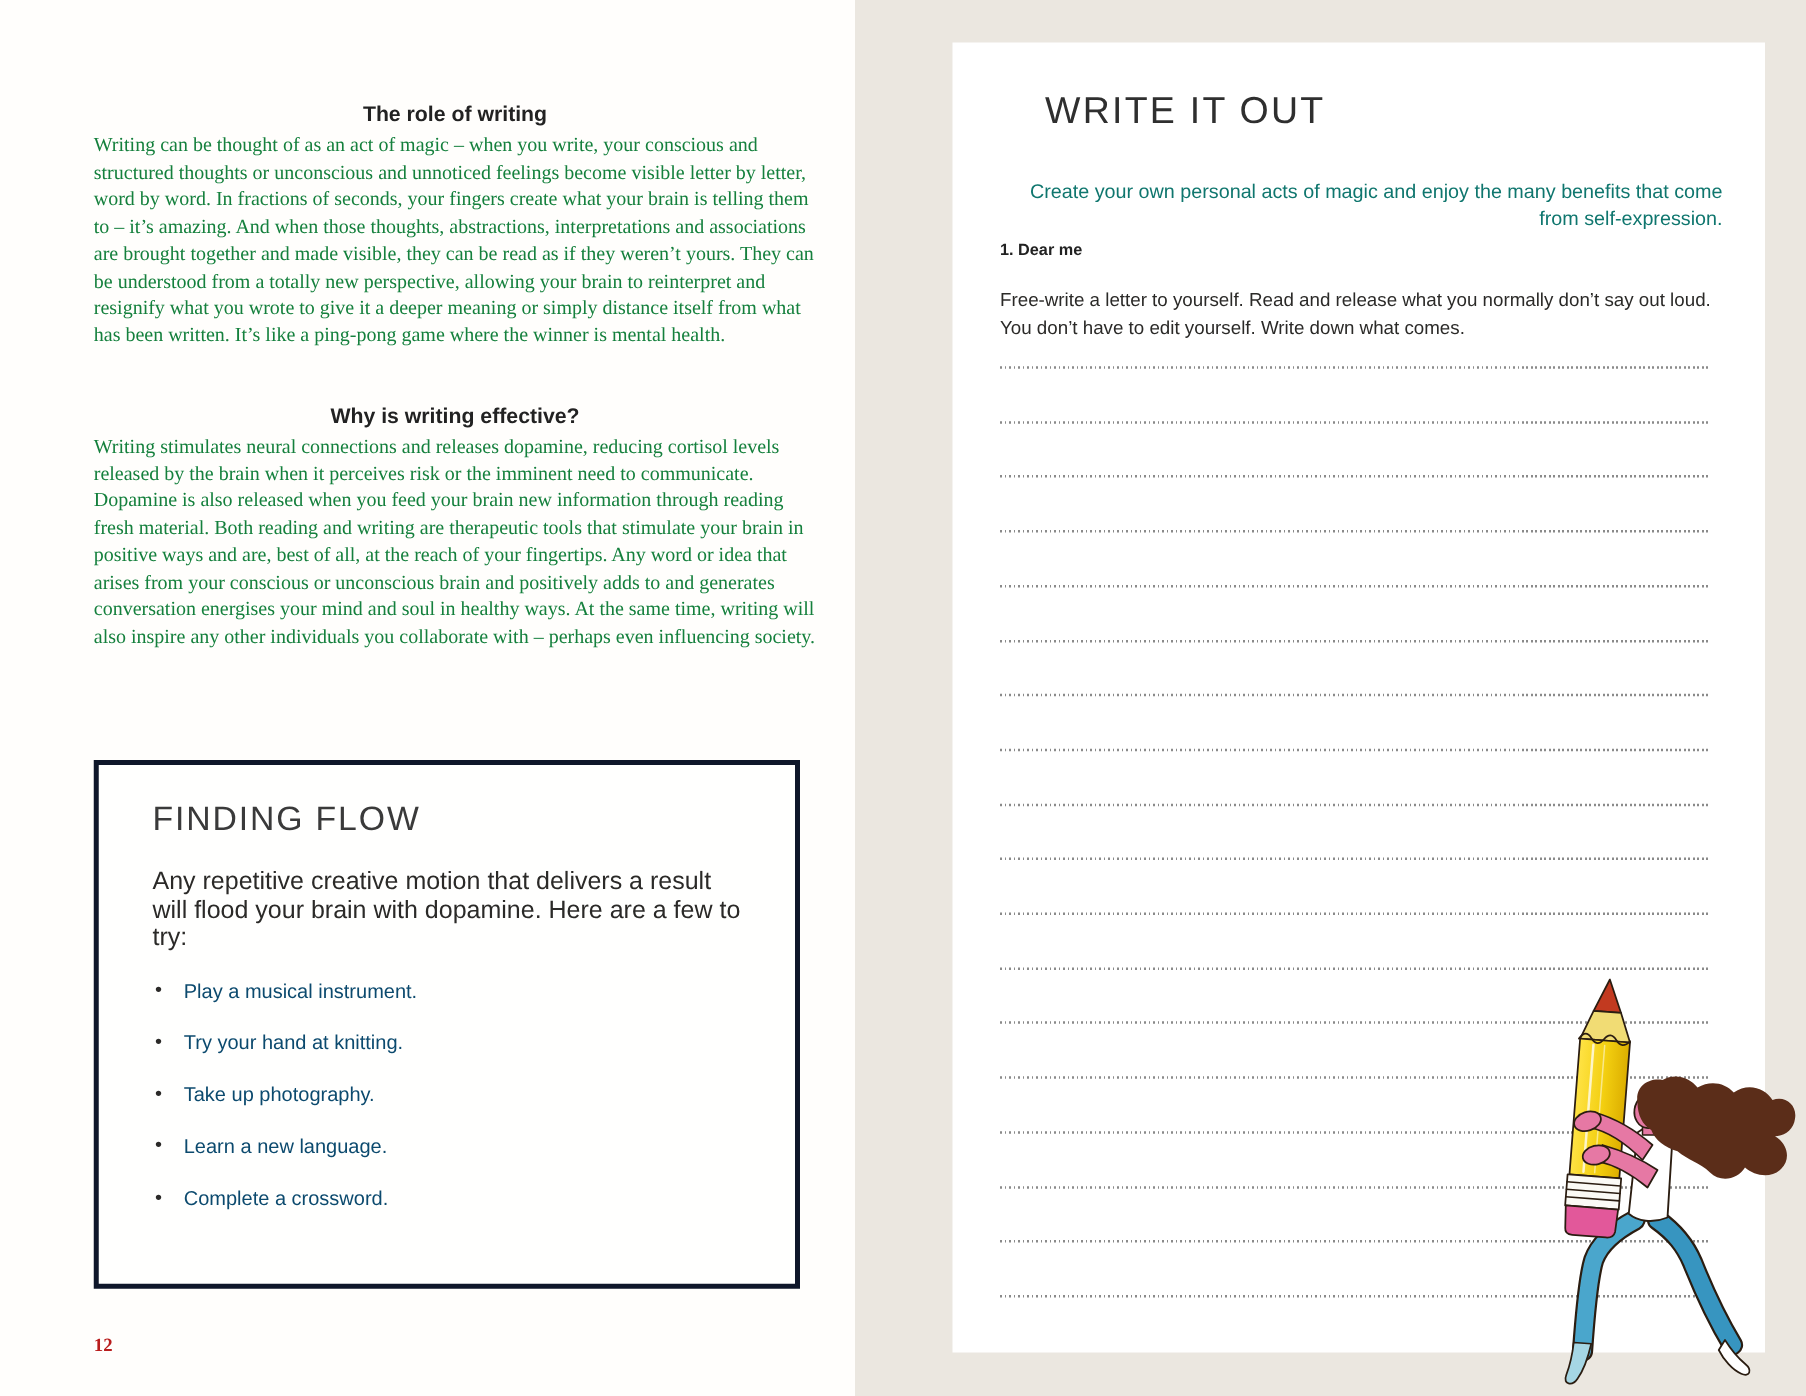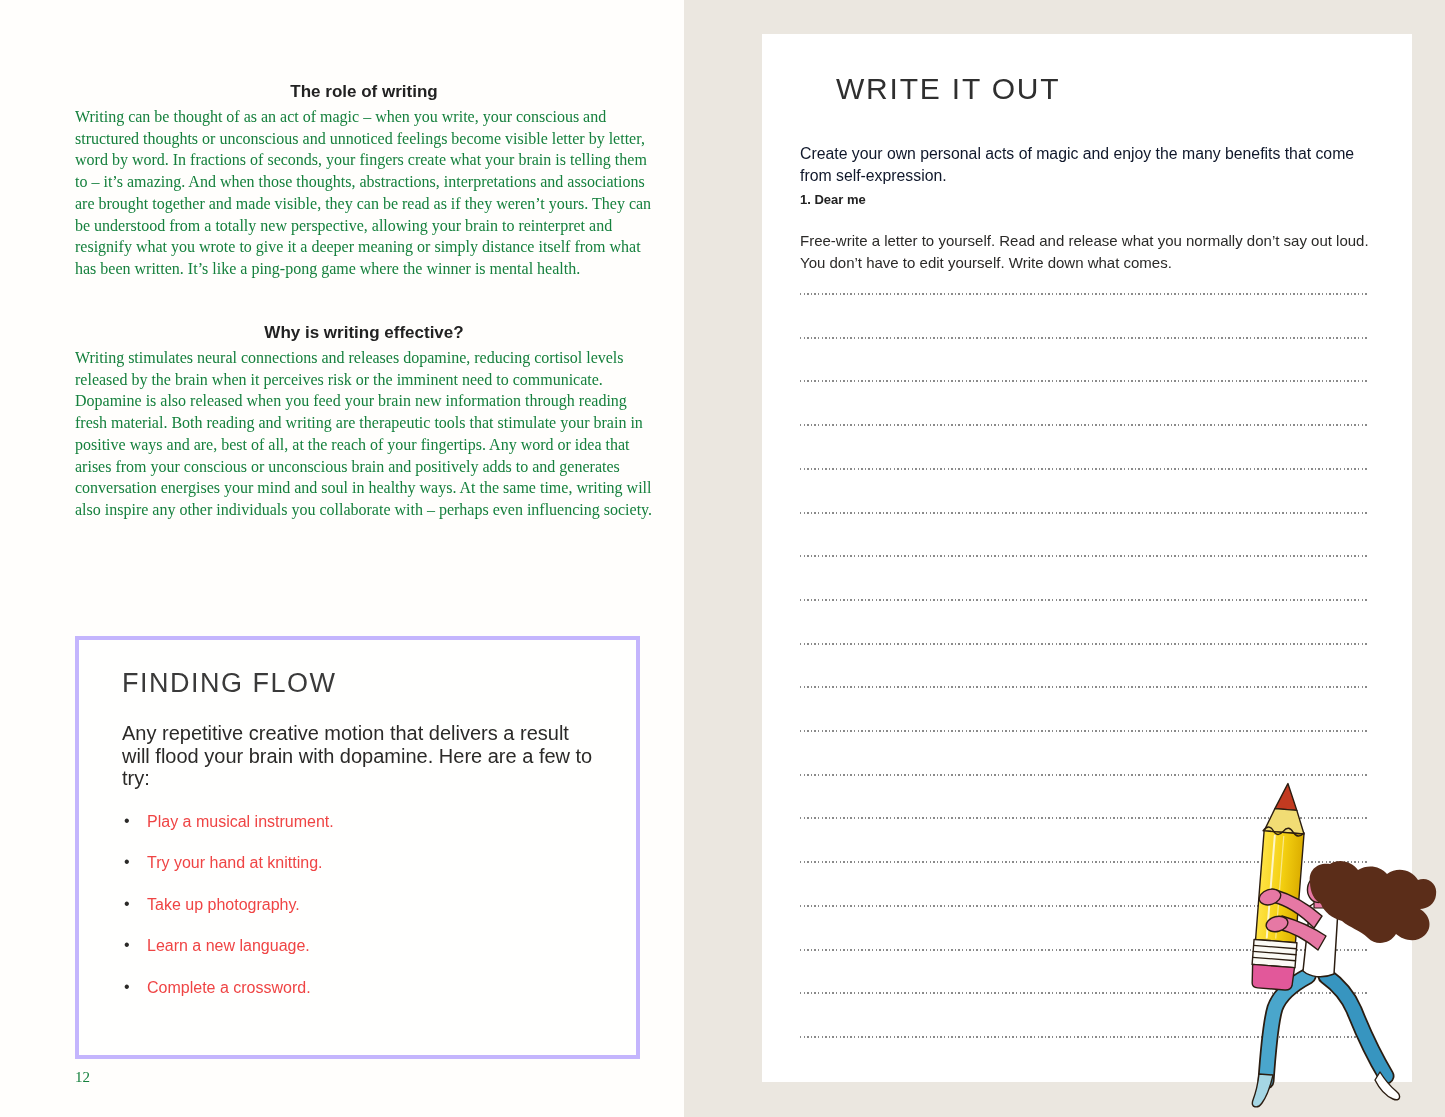--- a/index.html
+++ b/index.html
@@ -59,7 +59,7 @@
   }
   .rp-intro{
     position:absolute;left:38px;top:93px;width:578px;
-    font-size:15.8px;line-height:22px;color:#0f172a;
+    font-size:15.8px;line-height:22px;color:#0f766e;text-align:right;
   }
   .rp-sub{
     position:absolute;left:38px;top:158px;font-size:13px;font-weight:bold;color:#222;

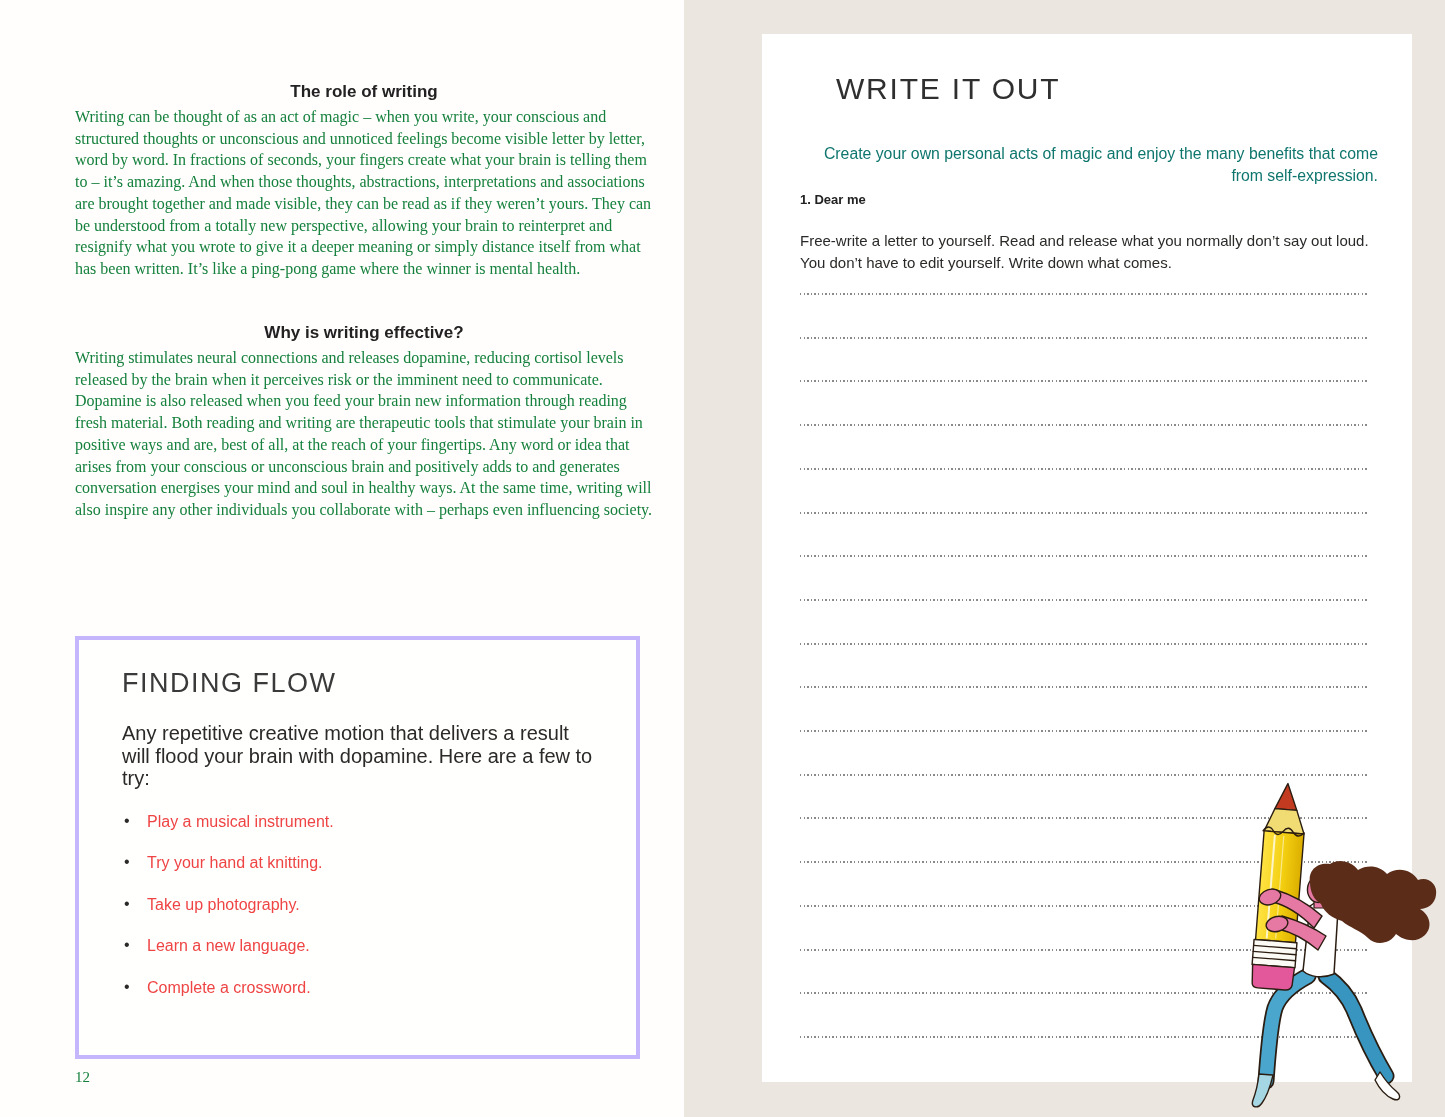--- a/index.html
+++ b/index.html
@@ -30,8 +30,8 @@
     font-size:16px;line-height:21.7px;color:#15803d;
   }
   .flow-box{
-    position:absolute;left:75px;top:636px;width:565px;height:423px;
-    box-sizing:border-box;border:4px solid #c4b5fd;background:#fffffe;
+    position:absolute;left:75px;top:608px;width:565px;height:423px;
+    box-sizing:border-box;border:4px solid #0f172a;background:#fffffe;
   }
   .flow-title{
     margin:28px 0 0 43px;font-size:27px;font-weight:400;

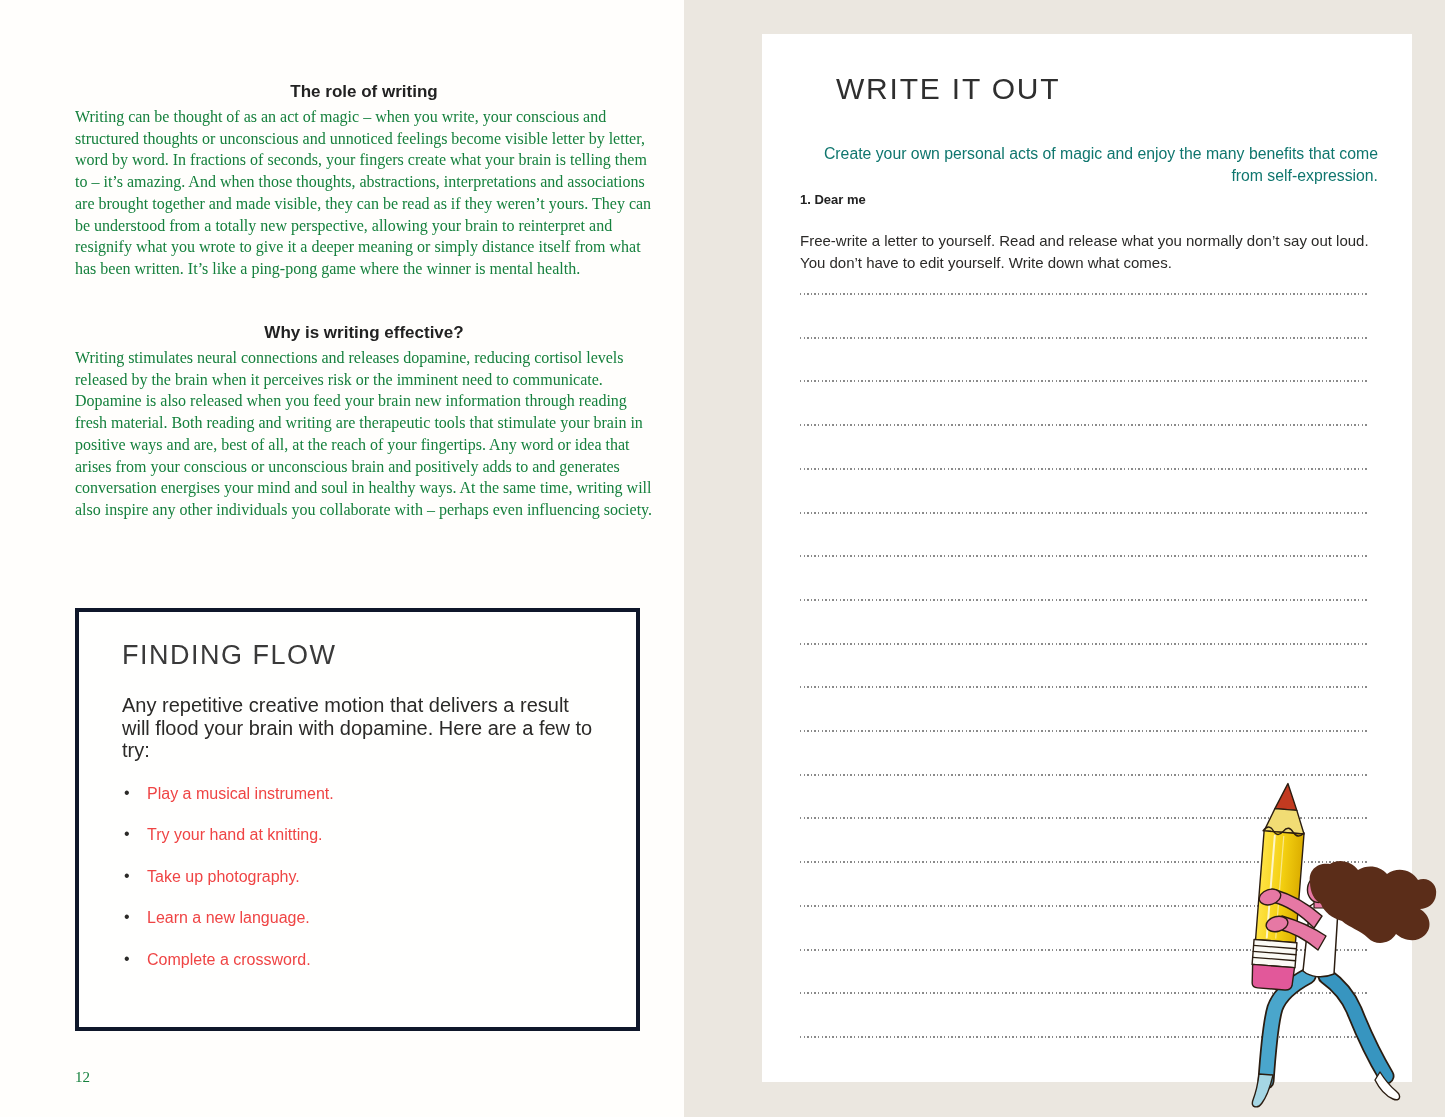--- a/index.html
+++ b/index.html
@@ -43,7 +43,7 @@
   .flow-list{margin:23px 30px 0 43px;padding:0;list-style:none;}
   .flow-list li{
     position:relative;padding-left:25px;margin-bottom:23.5px;
-    font-size:16px;color:#ef4444;
+    font-size:16px;color:#0c4a6e;
   }
   .flow-list li::before{
     content:"\2022";position:absolute;left:2px;top:-1px;color:#2b2a28;

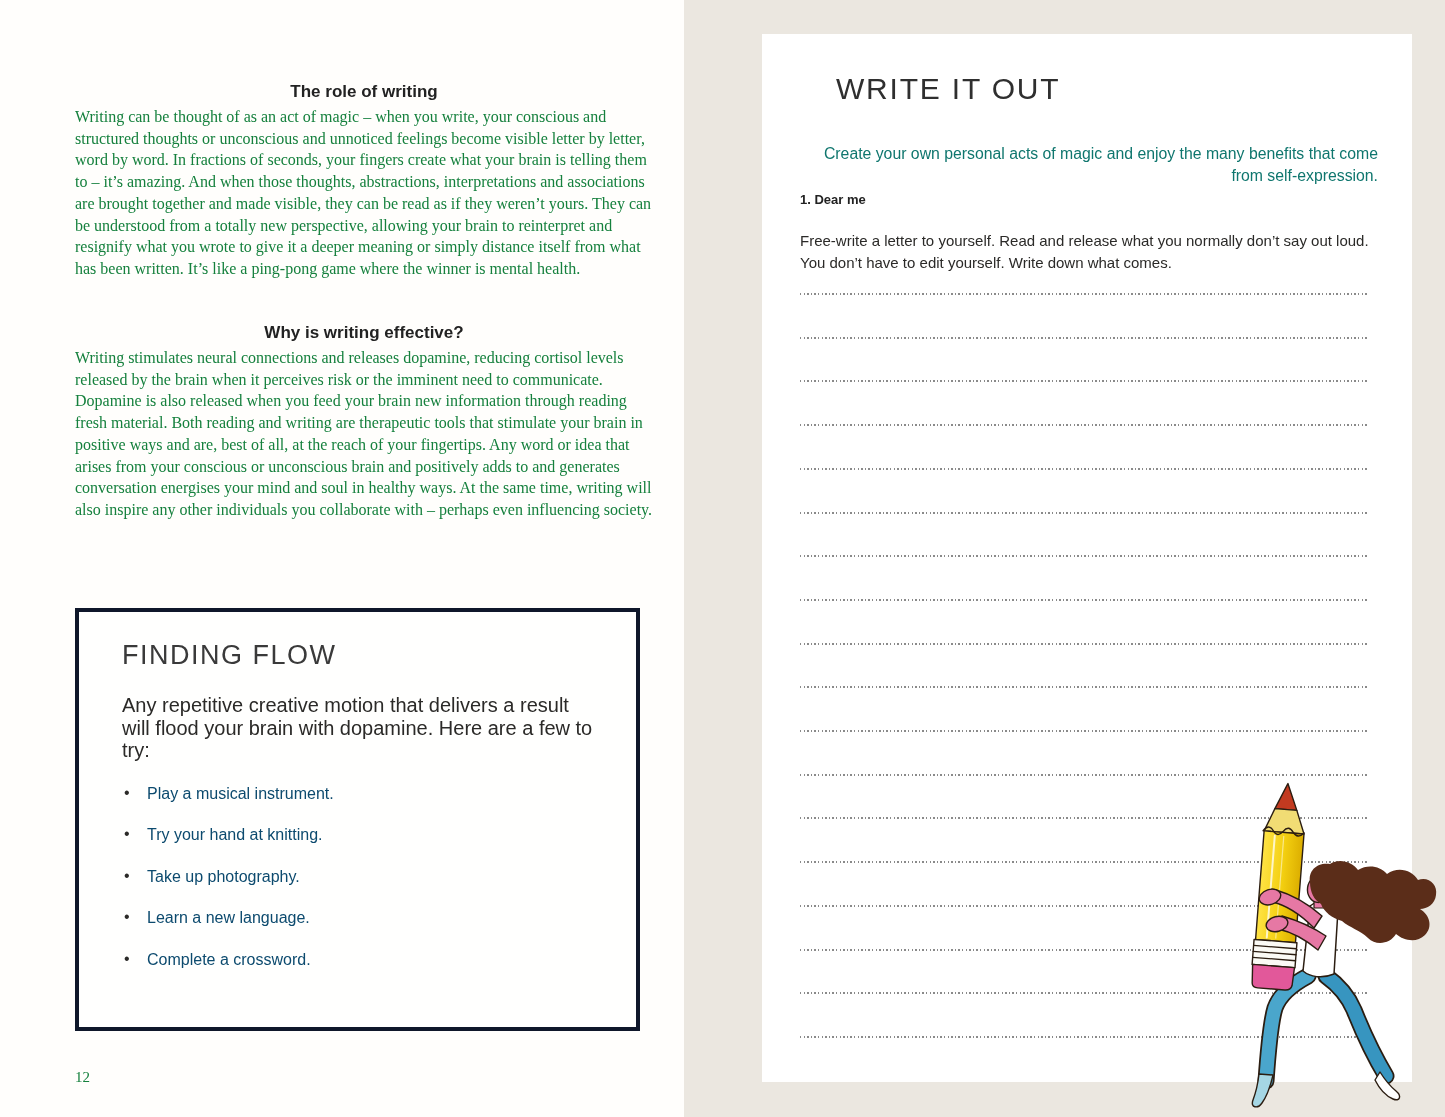--- a/index.html
+++ b/index.html
@@ -50,7 +50,7 @@
   }
   .page-num{
     position:absolute;left:75px;top:1069px;
-    font-family:"Liberation Serif",serif;font-weight:normal;font-size:15px;color:#15803d;
+    font-family:"Liberation Serif",serif;font-weight:bold;font-size:15px;color:#b91c1c;
   }
   
   .rp-title{

